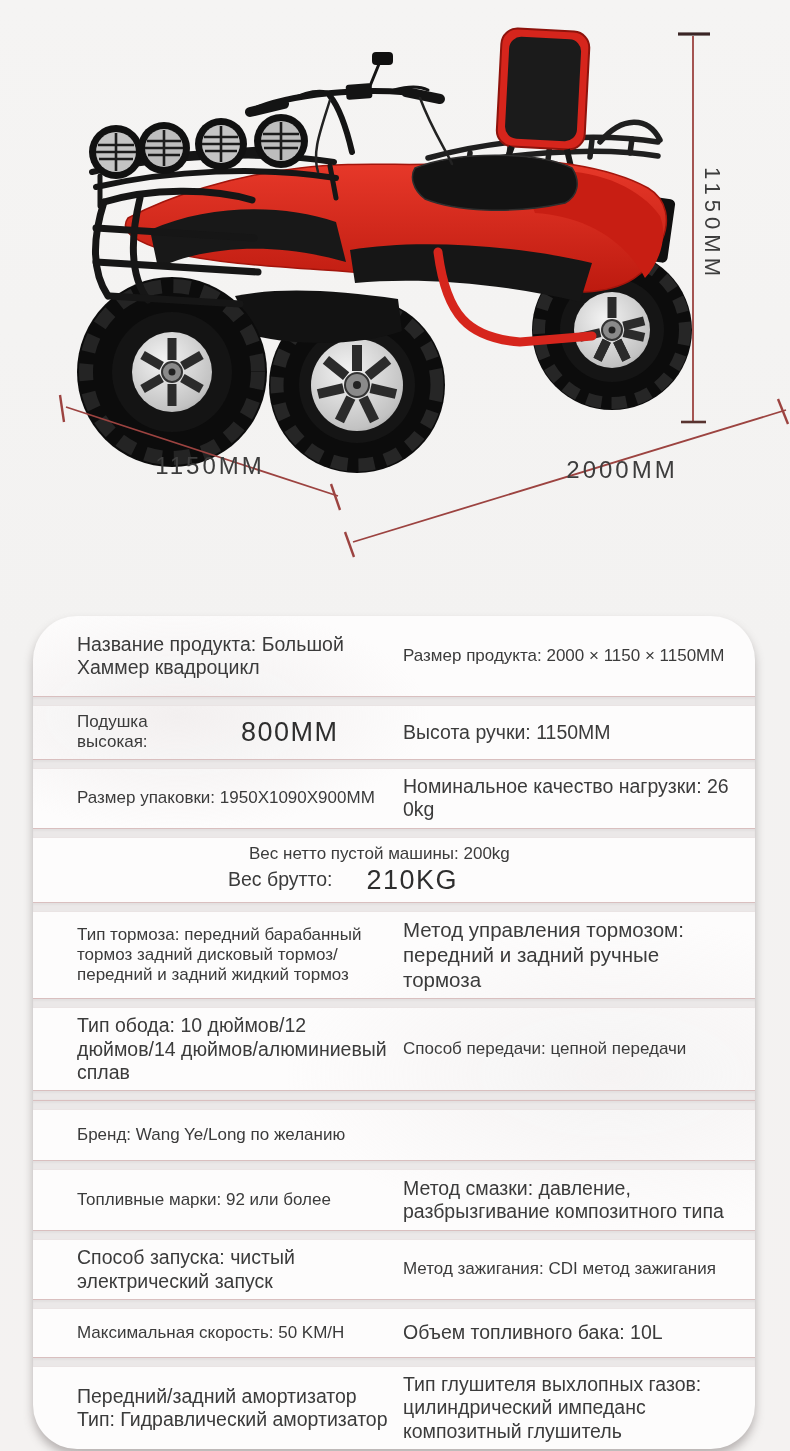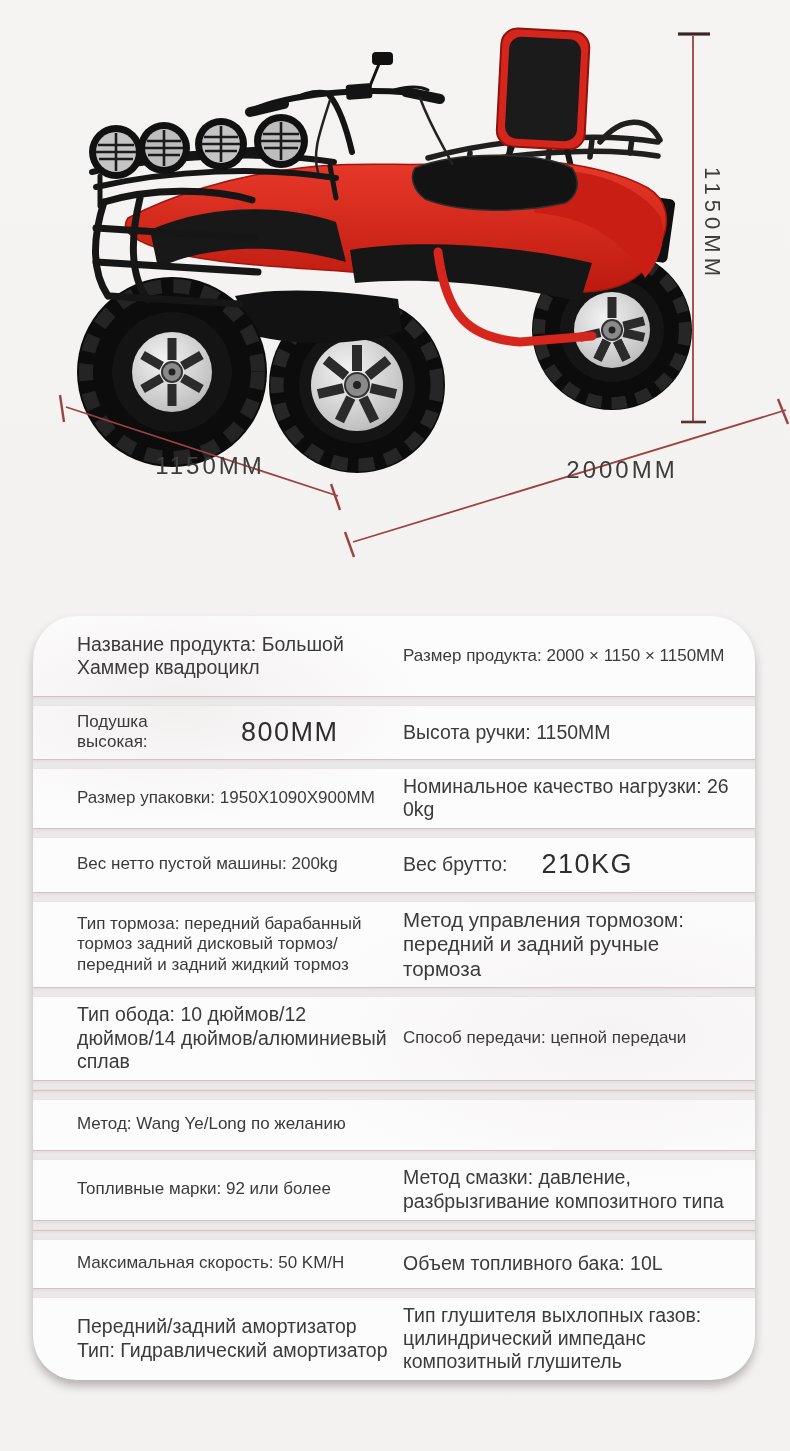--- a/index.html
+++ b/index.html
@@ -48,7 +48,7 @@
   .ba{word-break:break-all;}
   .row-gap{height:8px;background:#ecc;background:#ebe8e8;border-top:1px solid #d9bfbf;border-bottom:1px solid #eae4e4;box-shadow:inset 0 2px 2px rgba(0,0,0,.035);}
   
-  #r0{min-height:80px;} #r1{min-height:50px;} #r2{min-height:58px;} #r3{min-height:54px;}
+  #r0{min-height:80px;} #r1{min-height:50px;} #r2{min-height:58px;} #r3{min-height:54px;flex-direction:column;}
   #r4{min-height:66px;} #r5{min-height:52px;justify-content:space-between;} #r6{min-height:54px;} #r7{min-height:50px;}
   #r8{min-height:60px;} #r9{min-height:48px;} #r10{min-height:48px;} #r11{min-height:76px;}
 </style>

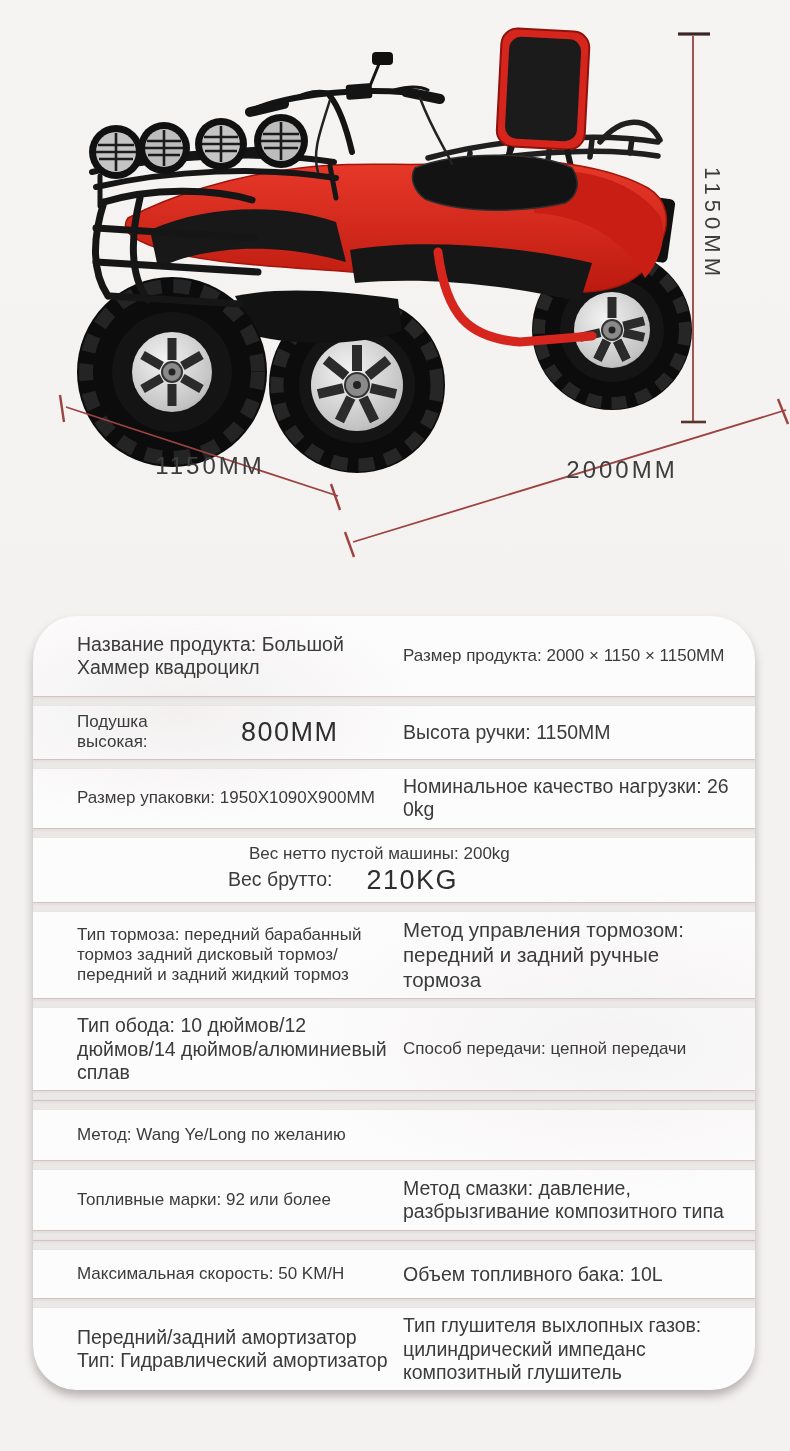--- a/index.html
+++ b/index.html
@@ -273,7 +273,7 @@
   <div class="row-gap"></div>
 
   <div class="row" id="r7">
-    <div class="cell left fs17"><span>Метод: Wang Ye/Long по желанию</span></div>
+    <div class="cell left fs17"><span>Бренд: Wang Ye/Long по желанию</span></div>
   </div>
   <div class="row-gap"></div>
 

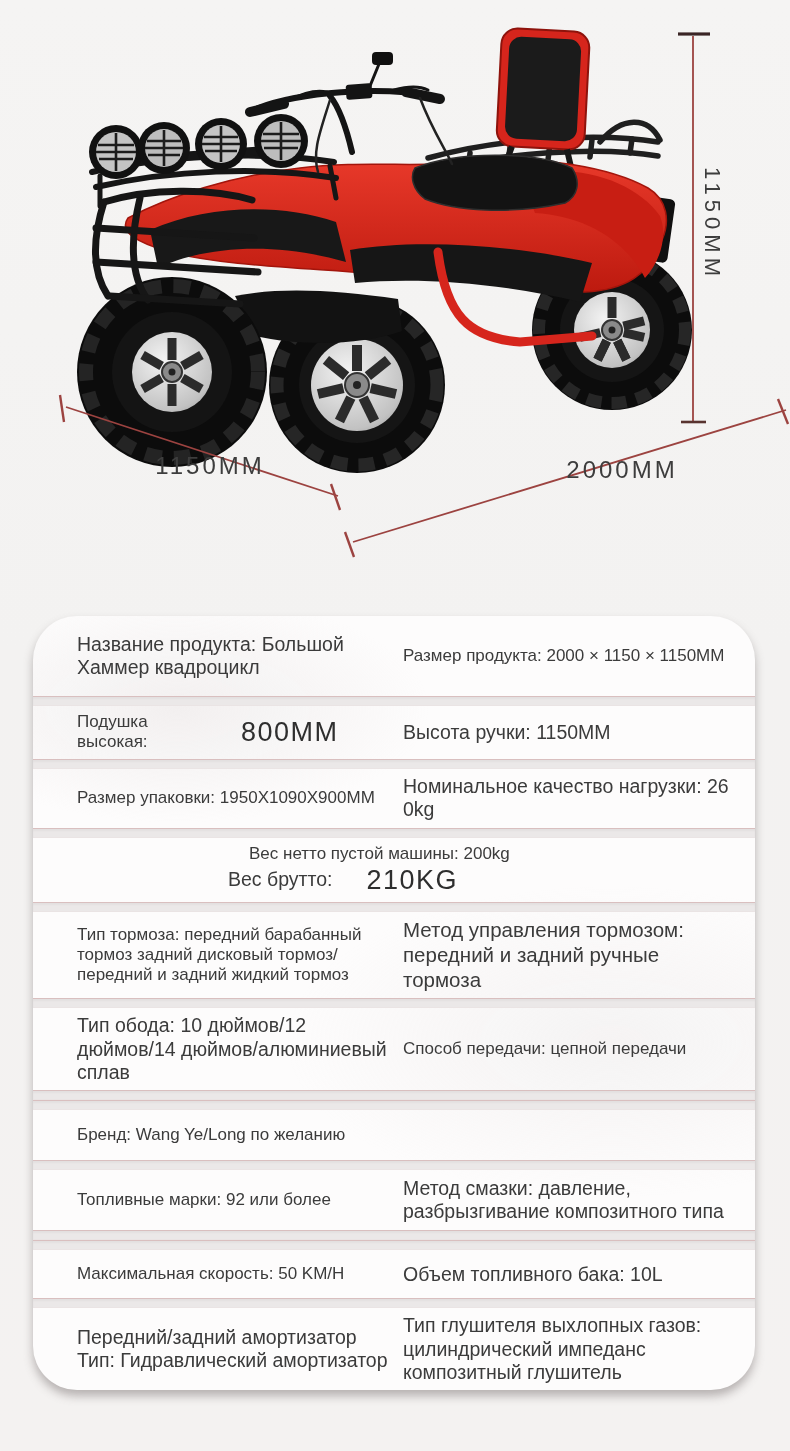--- a/index.html
+++ b/index.html
@@ -283,6 +283,10 @@
   </div>
   <div class="row-gap"></div>
 
+  <div class="row" id="r9">
+    <div class="cell left fs19"><span class="mw250">Способ запуска: чистый электрический запуск</span></div>
+    <div class="cell right fs17"><span>Метод зажигания: CDI метод зажигания</span></div>
+  </div>
   <div class="row-gap"></div>
 
   <div class="row" id="r10">

